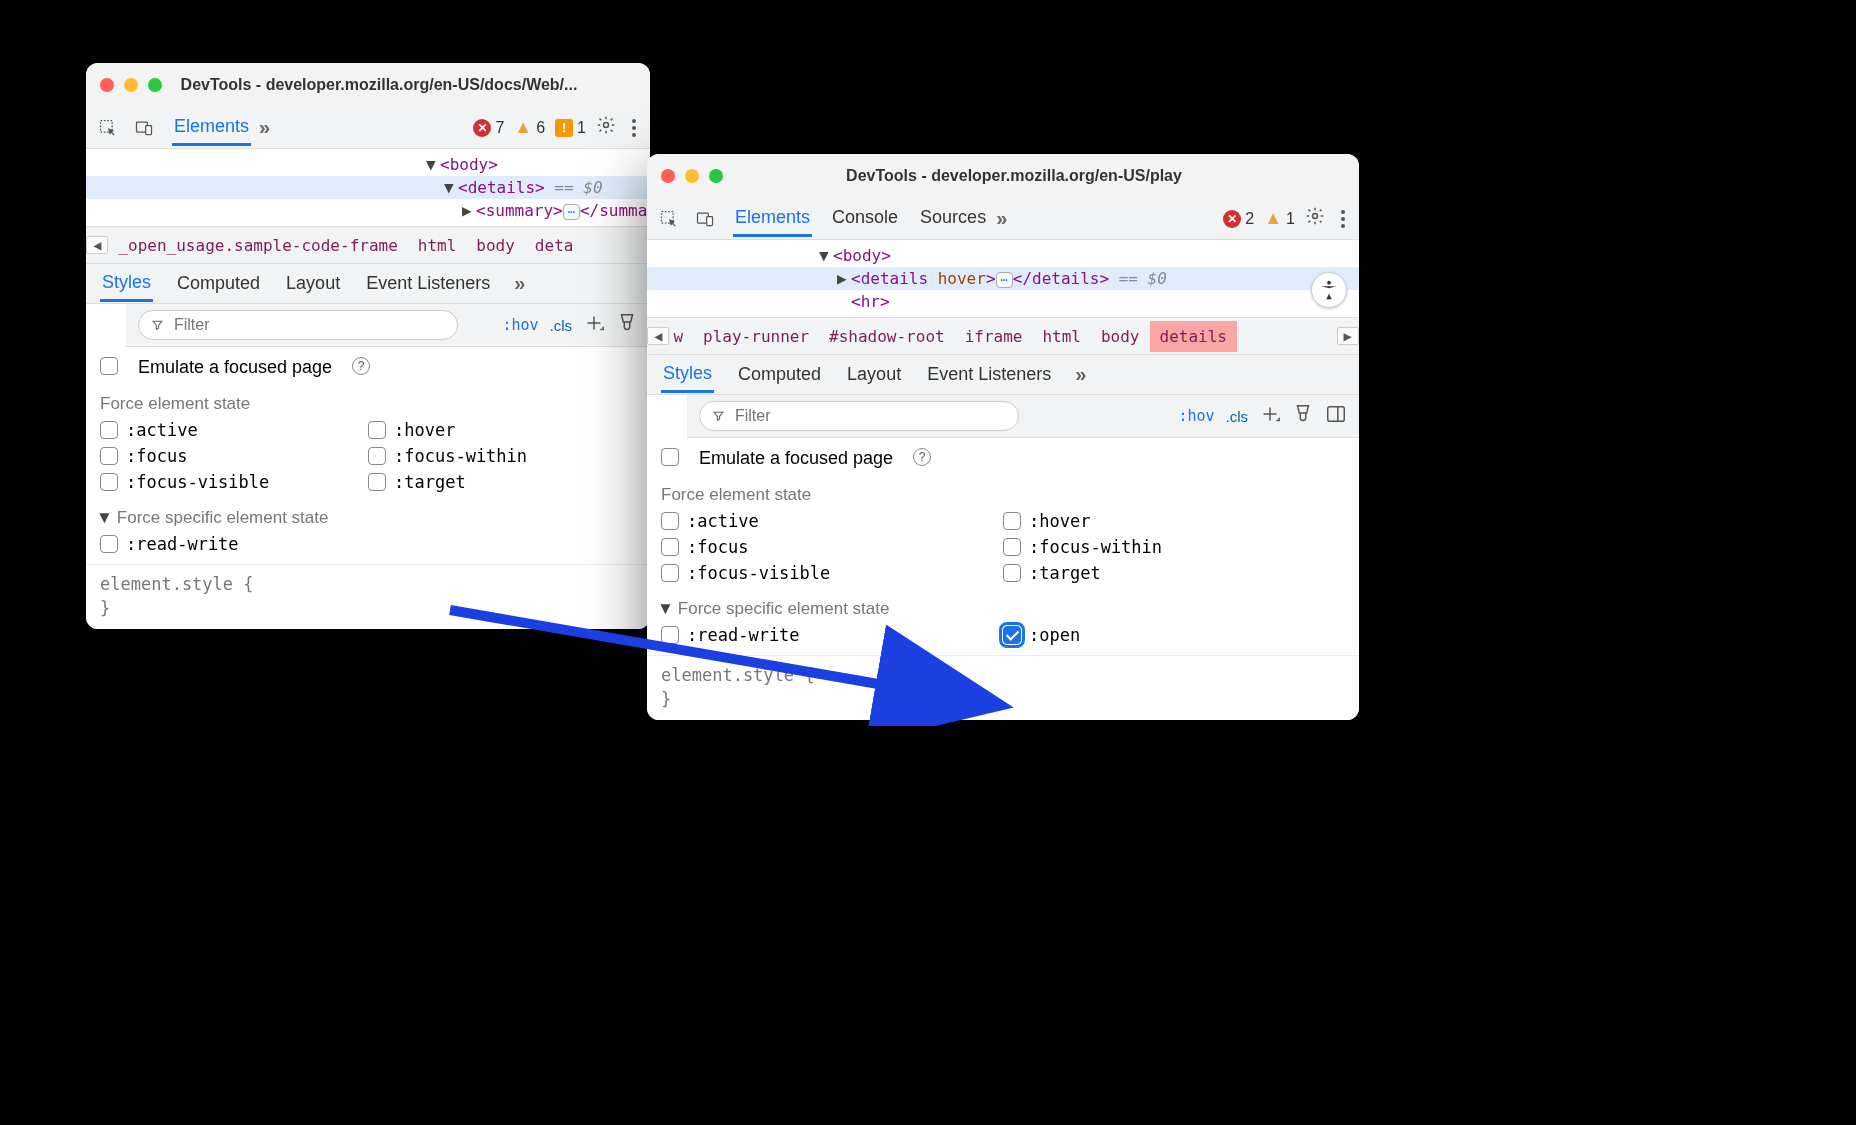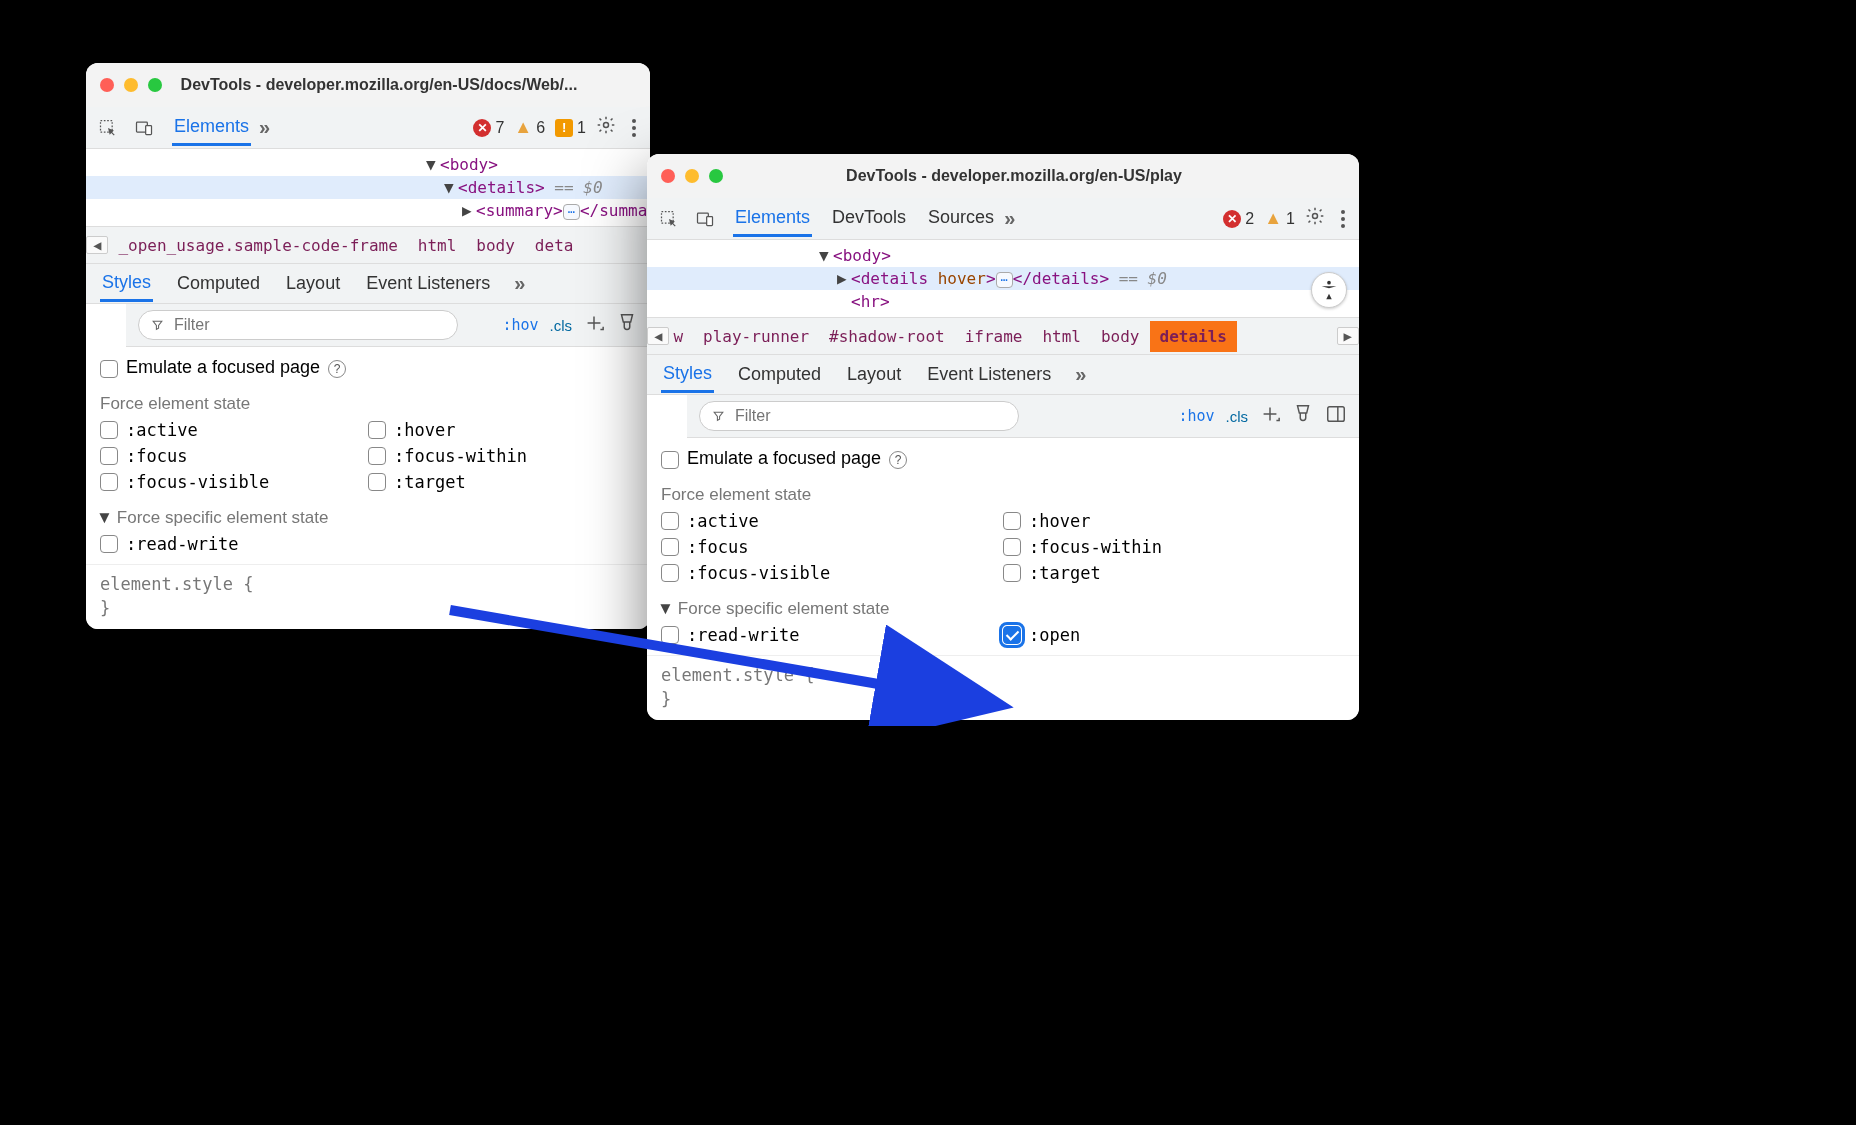--- a/index.html
+++ b/index.html
@@ -313,7 +313,7 @@
       </span>
     <div class="tab-list">
       <span class="tab active">Elements</span>
-      <span class="tab">DevTools</span>
+      <span class="tab">Console</span>
       <span class="tab">Sources</span>
     </div>
     <span class="chevrons">»</span>

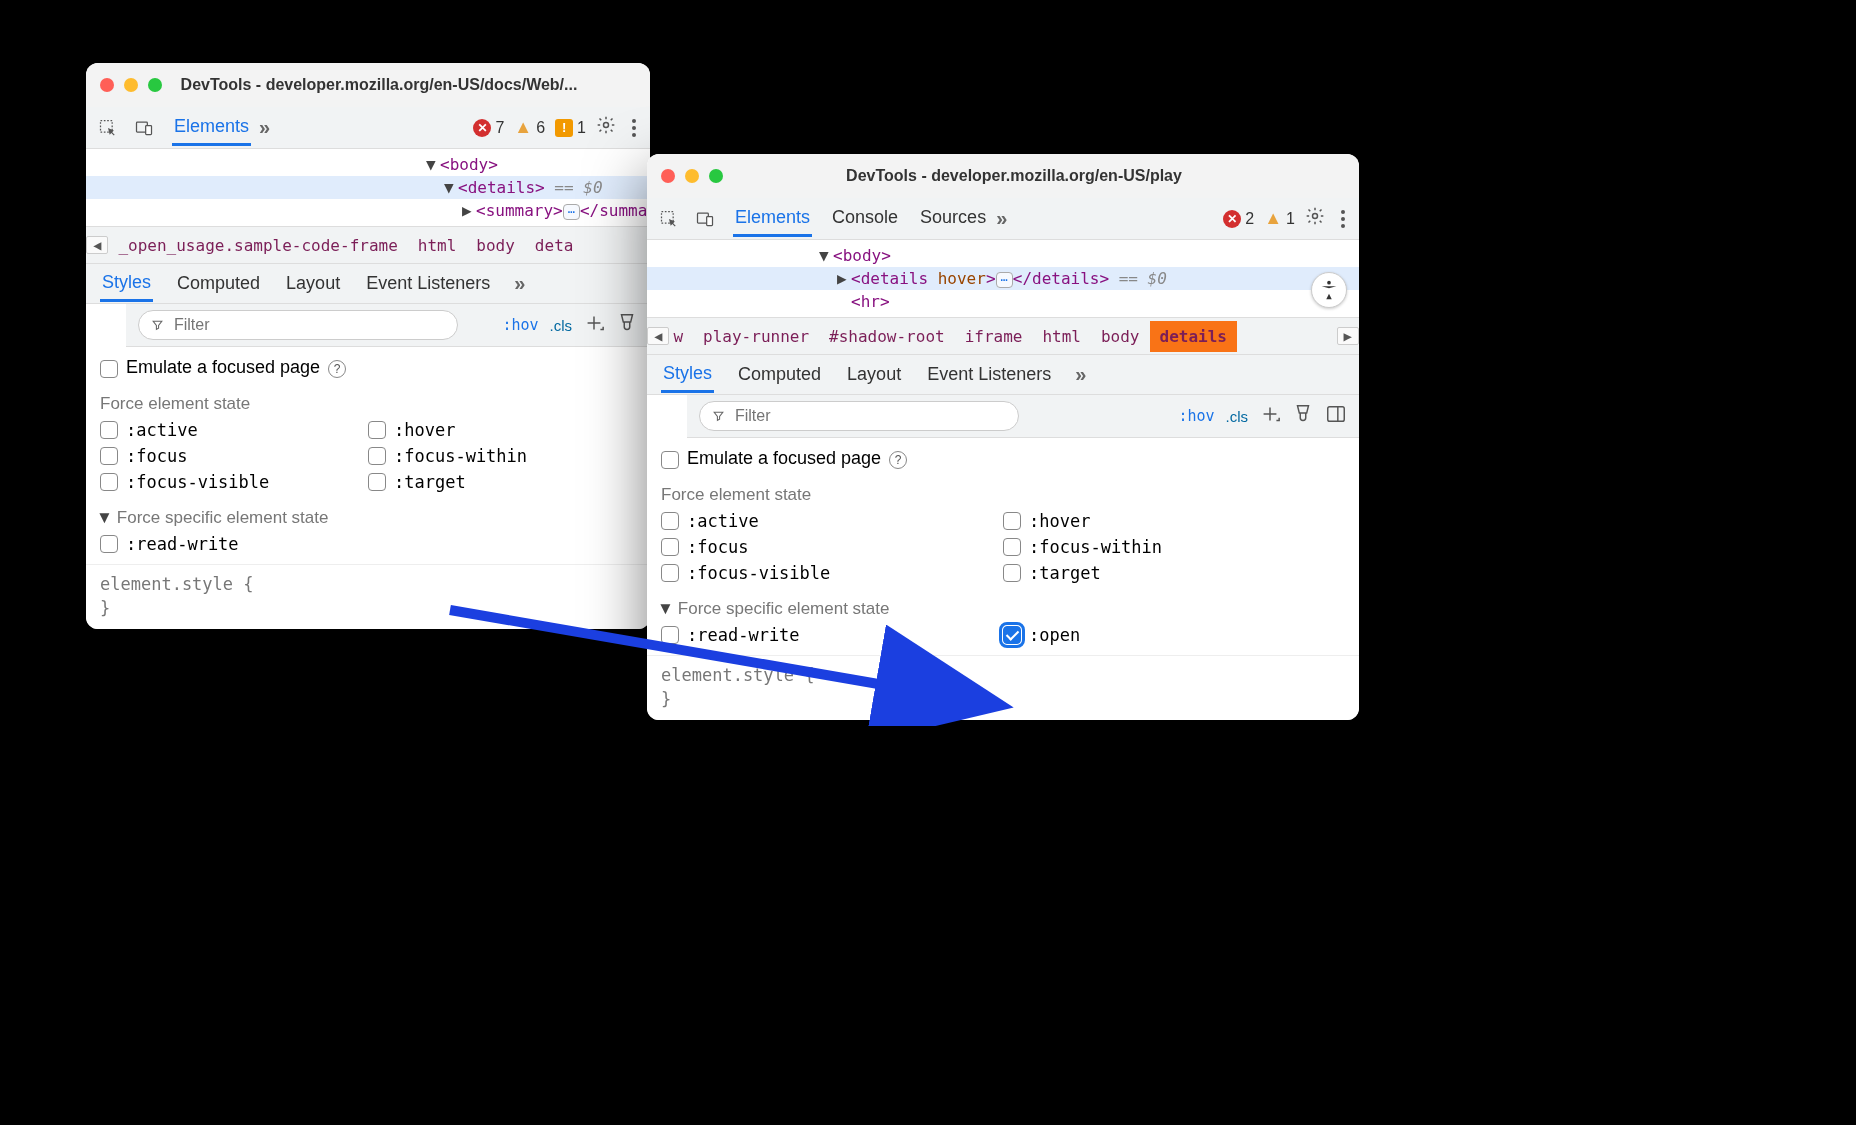--- a/index.html
+++ b/index.html
@@ -100,7 +100,7 @@
   
   .crumbbar { display:flex; align-items:center; background:#f1f3f4; border-top:1px solid #ddd; border-bottom:1px solid #ddd; height: 38px; font-family: Menlo, Consolas, monospace; font-size: 16px; }
   .crumb { color: #7b1e57; padding: 6px 10px; white-space:nowrap; }
-  .crumb.sel { background: #f97316; font-weight: bold; }
+  .crumb.sel { background: #fca5a5; }
   .crumb-chev { color:#555; padding:0 6px; font-size:14px; border:1px solid #ccc; border-radius:2px; background:#fafafa; }
   .crumb-overflow { overflow:hidden; display:flex; flex:1; }
 

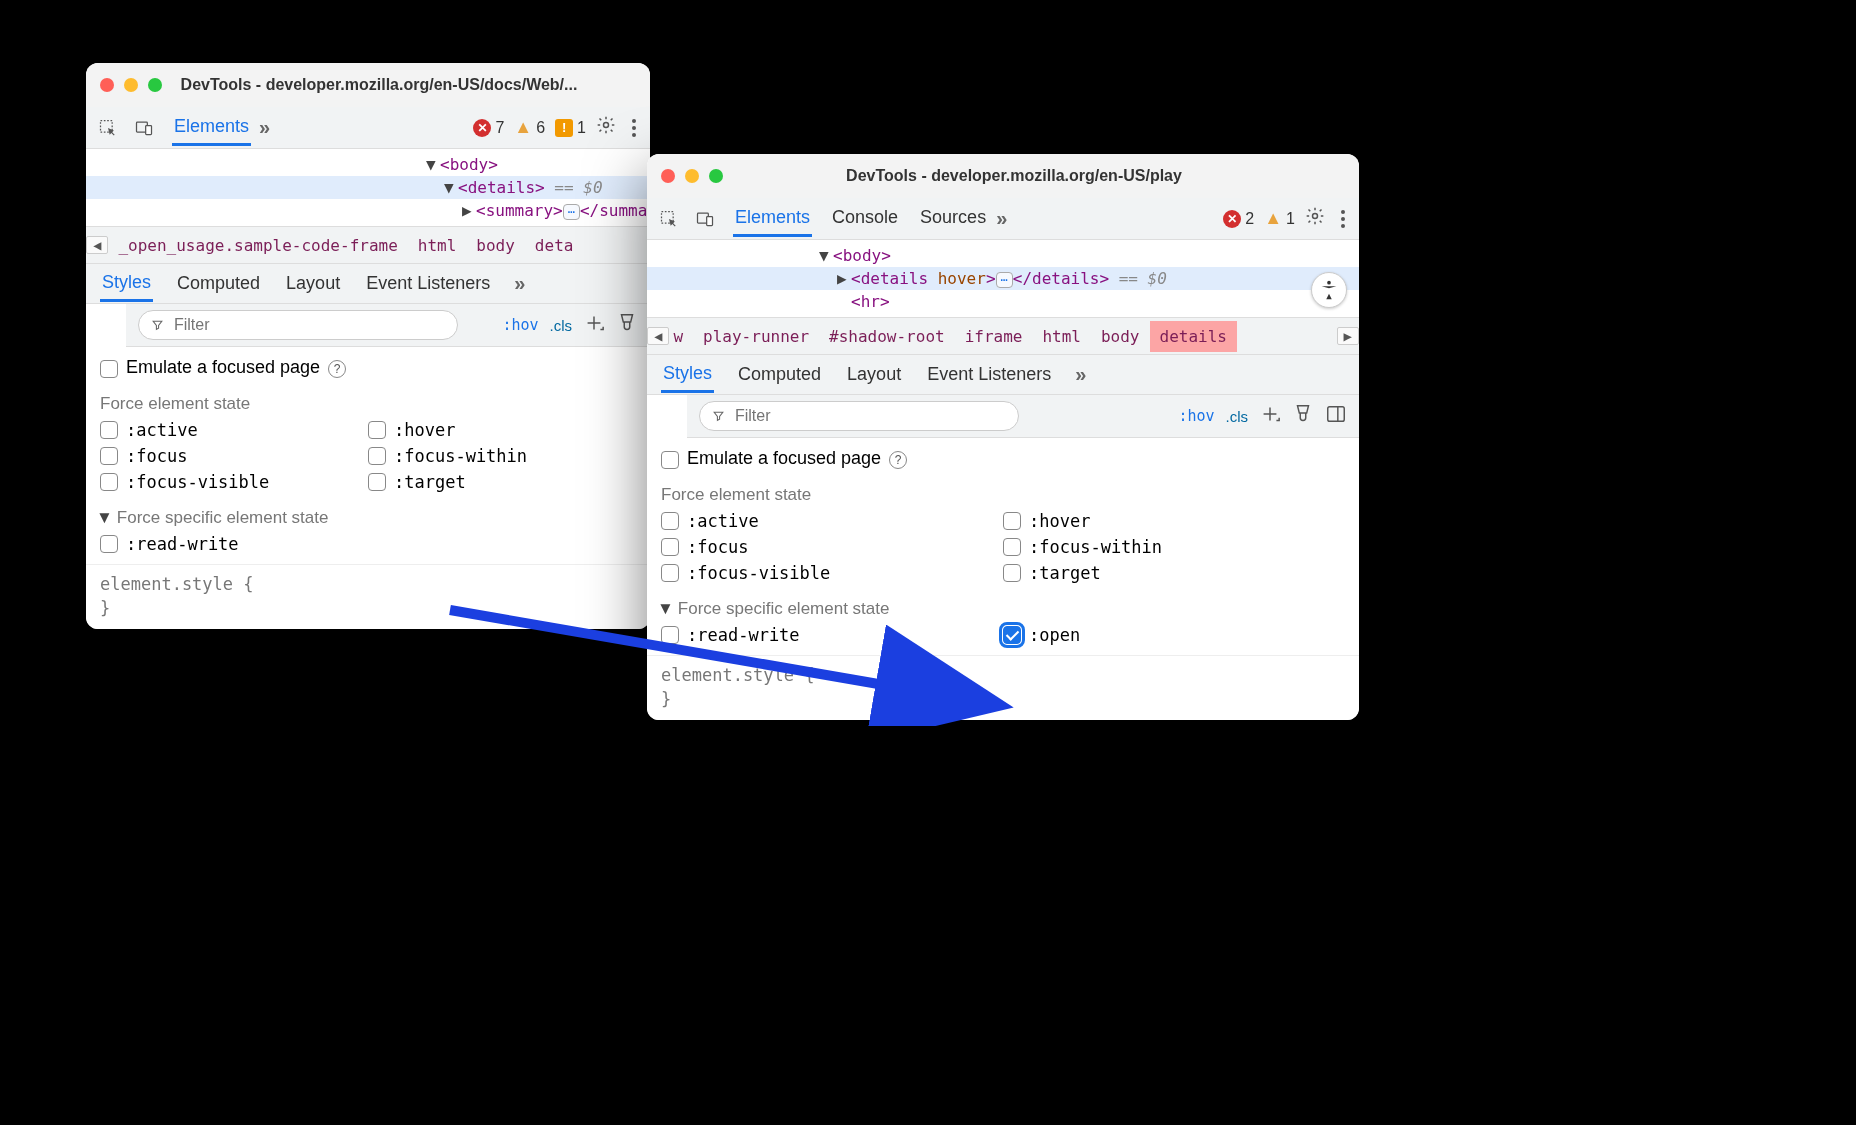--- a/index.html
+++ b/index.html
@@ -119,7 +119,7 @@
 
   
   .styles-pane { background:#fff; }
-  .emulate-row { display:flex; align-items:flex-end; gap:8px; padding: 10px 14px; }
+  .emulate-row { display:flex; align-items:flex-start; gap:20px; padding: 10px 14px; }
   .checkbox, .checkbox-checked { width:18px; height:18px; border:1.5px solid #888; border-radius:4px; display:inline-block; position:relative; flex-shrink:0; }
   .checkbox-checked { background:#1a73e8; border-color:#1a73e8; }
   .checkbox-checked::after { content:""; position:absolute; left:5px; top:1px; width:5px; height:10px; border:solid #fff; border-width:0 2.5px 2.5px 0; transform:rotate(45deg); }

